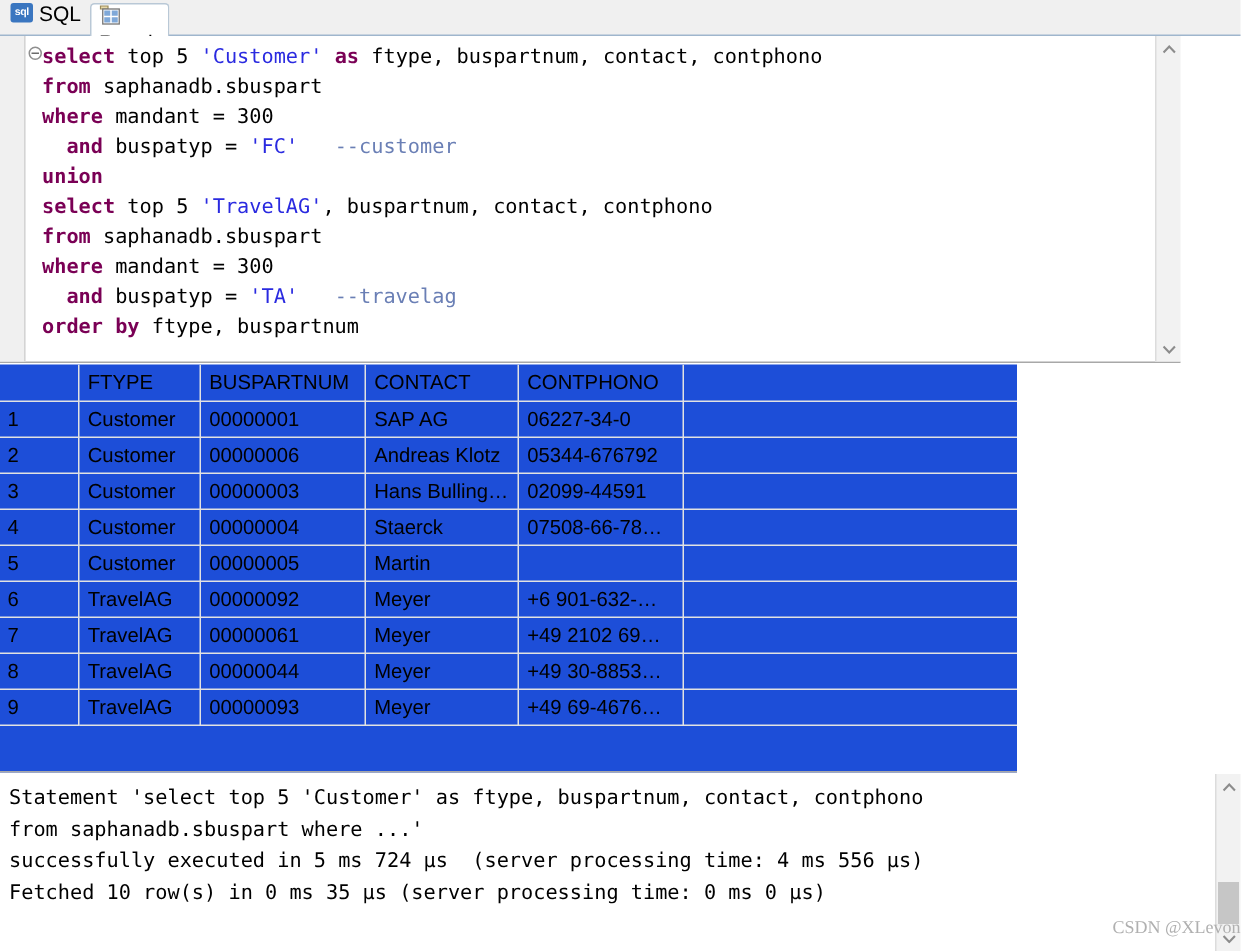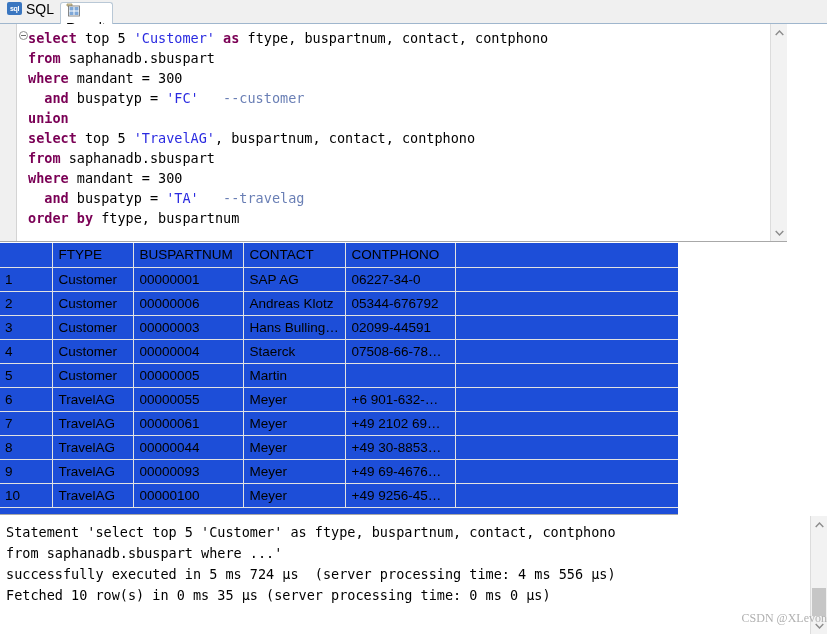--- a/index.html
+++ b/index.html
@@ -322,7 +322,7 @@
         <tr>
           <td class="rownum">6</td>
           <td>TravelAG</td>
-          <td>00000055</td>
+          <td>00000092</td>
           <td>Meyer</td>
           <td>+6 901-632-…</td>
           <td class="filler"></td>

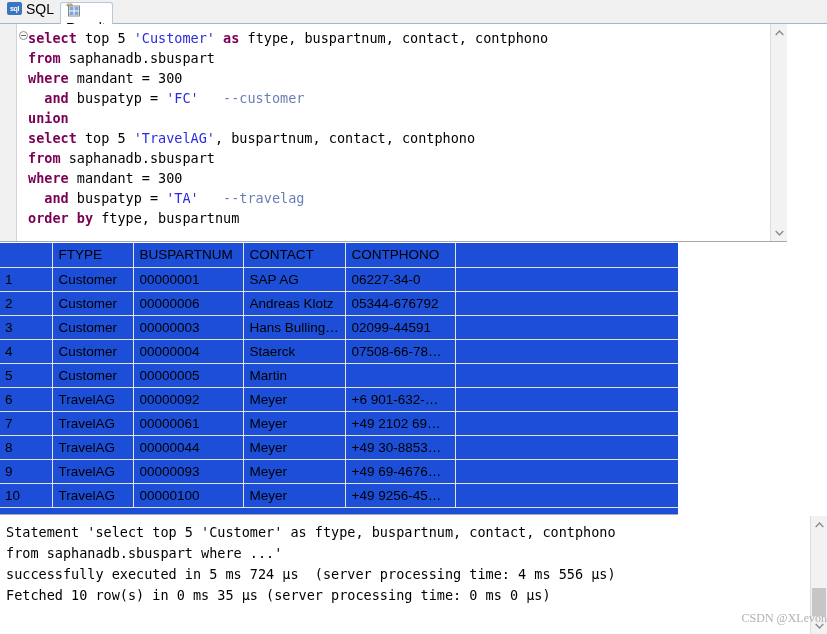--- a/index.html
+++ b/index.html
@@ -351,14 +351,6 @@
           <td>+49 69-4676…</td>
           <td class="filler"></td>
         </tr>
-        <tr>
-          <td class="rownum">10</td>
-          <td>TravelAG</td>
-          <td>00000100</td>
-          <td>Meyer</td>
-          <td>+49 9256-45…</td>
-          <td class="filler"></td>
-        </tr>
       </tbody>
   </table>
 </div>

